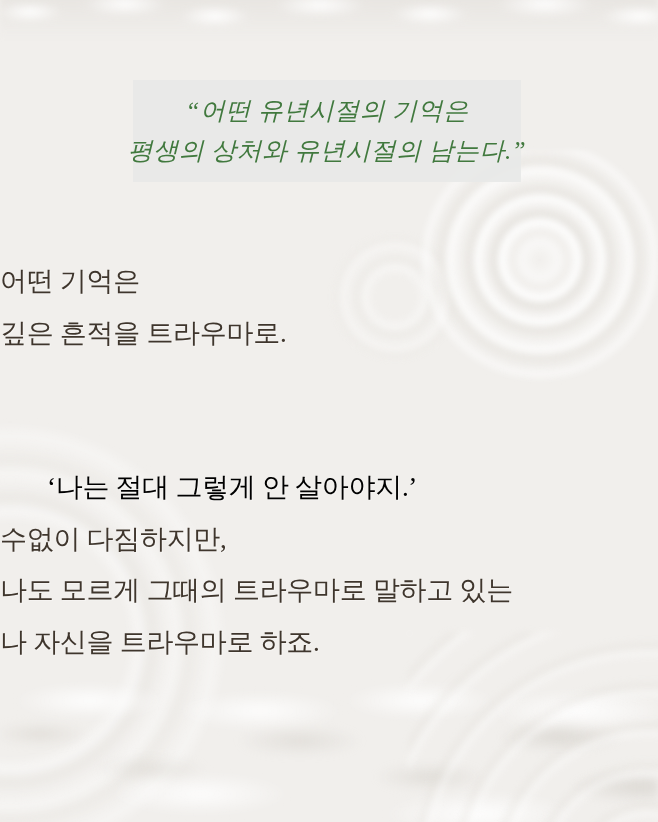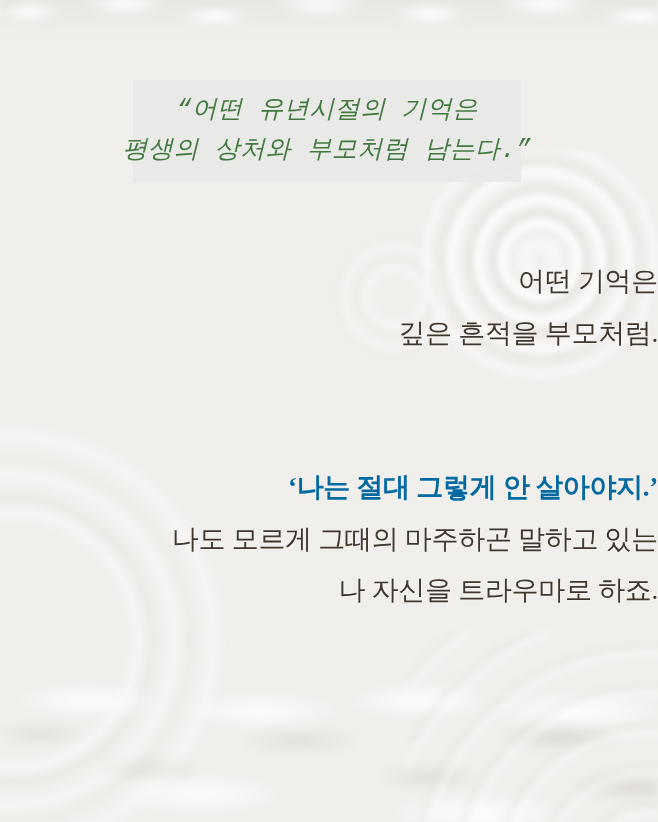--- a/index.html
+++ b/index.html
@@ -124,7 +124,7 @@
     justify-content: center;
   }
   .quote-line {
-    font-family: Liberation Mono, monospace;
+    font-family: Liberation Serif, serif;
     font-style: italic;
     font-size: 25px;
     line-height: 40px;

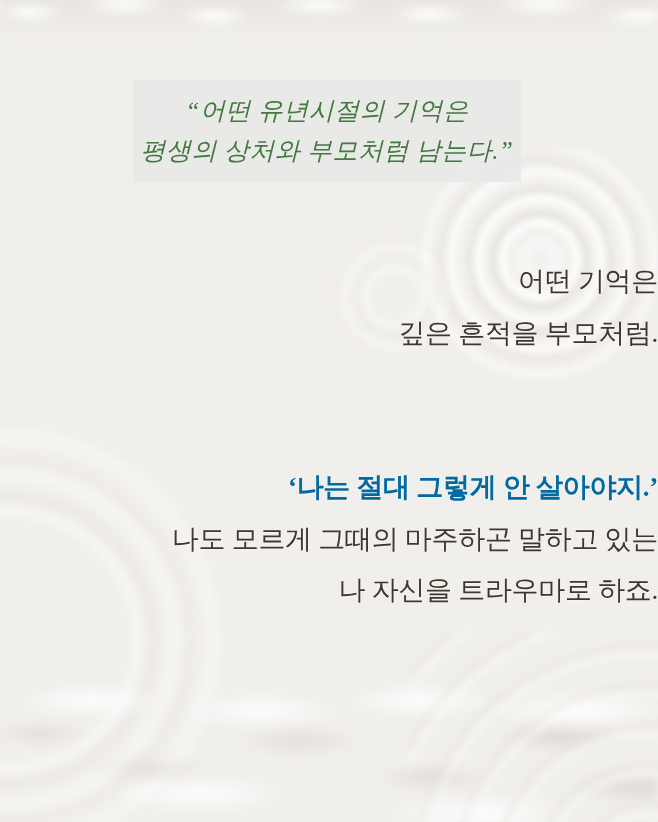--- a/index.html
+++ b/index.html
@@ -166,7 +166,7 @@
 
   <div class="quote-card">
     <div class="quote-line">“어떤 유년시절의 기억은</div>
-    <div class="quote-line">평생의 상처와 부모처럼 남는다.”</div>
+    <div class="quote-line">평생의 상처와 유년시절의 남는다.”</div>
   </div>
 
   <div class="paragraph paragraph-1">

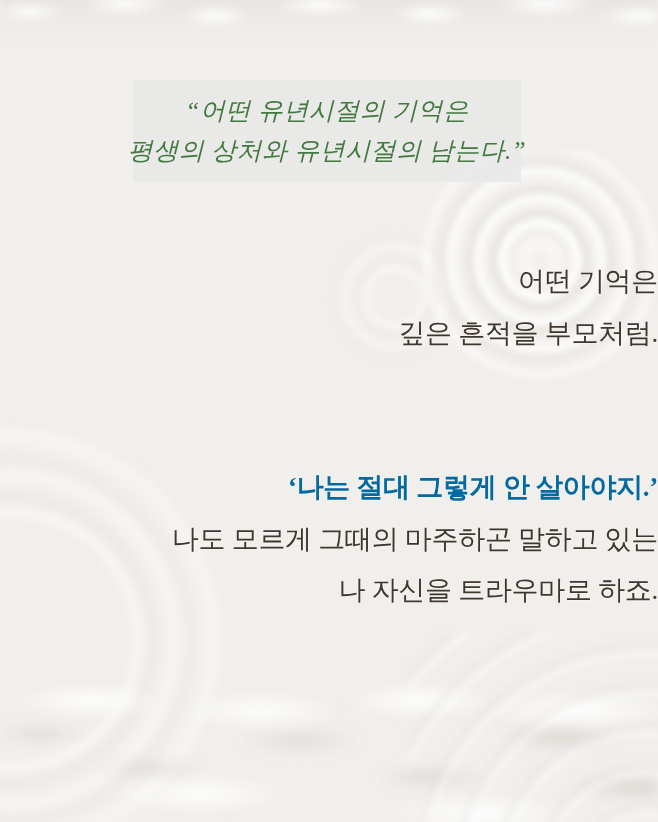--- a/index.html
+++ b/index.html
@@ -137,7 +137,7 @@
   .paragraph {
     position: absolute;
     left: 0; width: 658px;
-    text-align: right;
+    text-align: left;
     color: #3f362d;
     font-size: 27px;
     line-height: 51.5px;

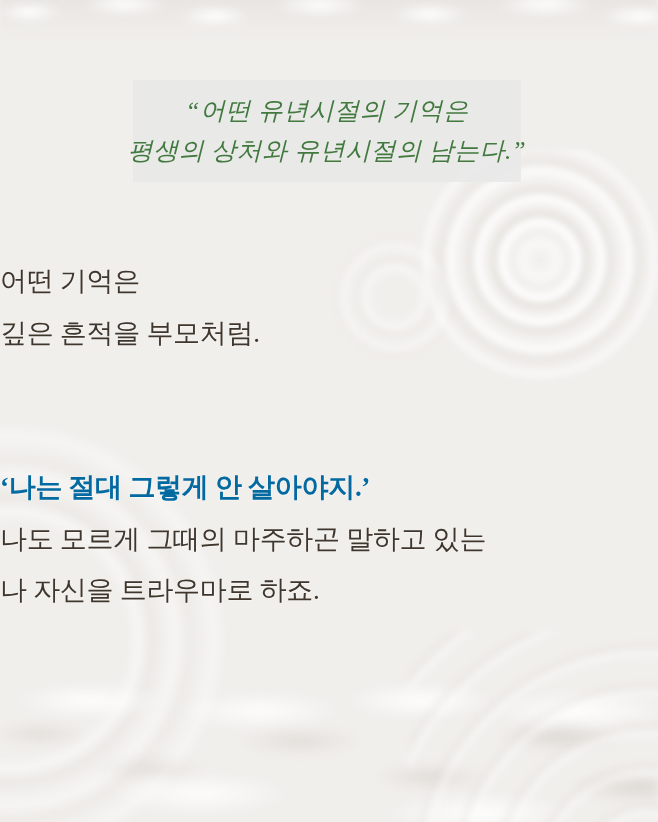--- a/index.html
+++ b/index.html
@@ -171,7 +171,7 @@
 
   <div class="paragraph paragraph-1">
     <div class="body-line">어떤 기억은</div>
-    <div class="body-line">깊은 흔적을 부모처럼.</div>
+    <div class="body-line">깊은 흔적을 트라우마로.</div>
   </div>
 
   <div class="paragraph paragraph-2">

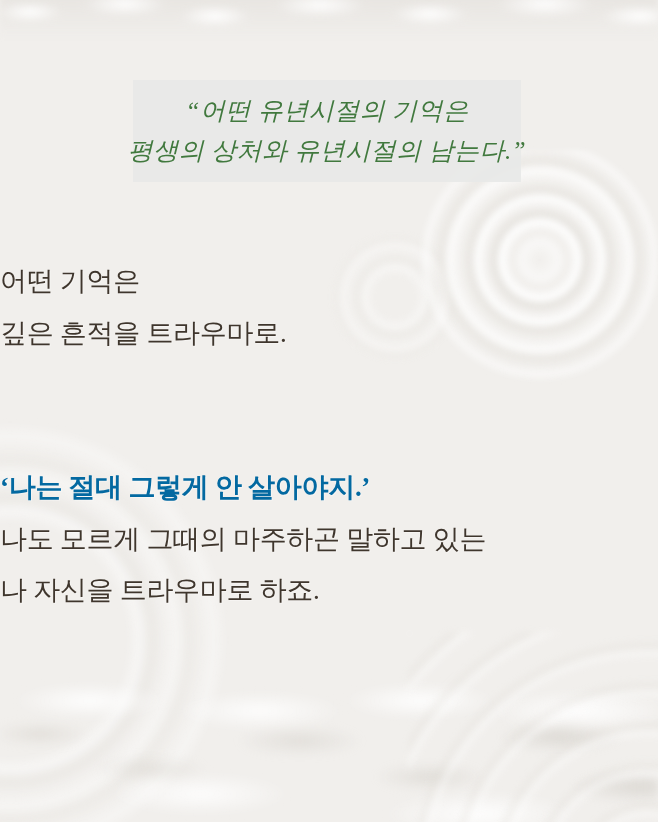--- a/index.html
+++ b/index.html
@@ -148,8 +148,9 @@
   .paragraph-2 { top: 462px; }
   .body-line { white-space: nowrap; }
   .emphasis-line {
-    font-weight: 700;
-    color: #0369a1;
+    font-weight: 400;
+    color: #000000;
+    padding-left: 47px;
   }
 </style>
 </head>

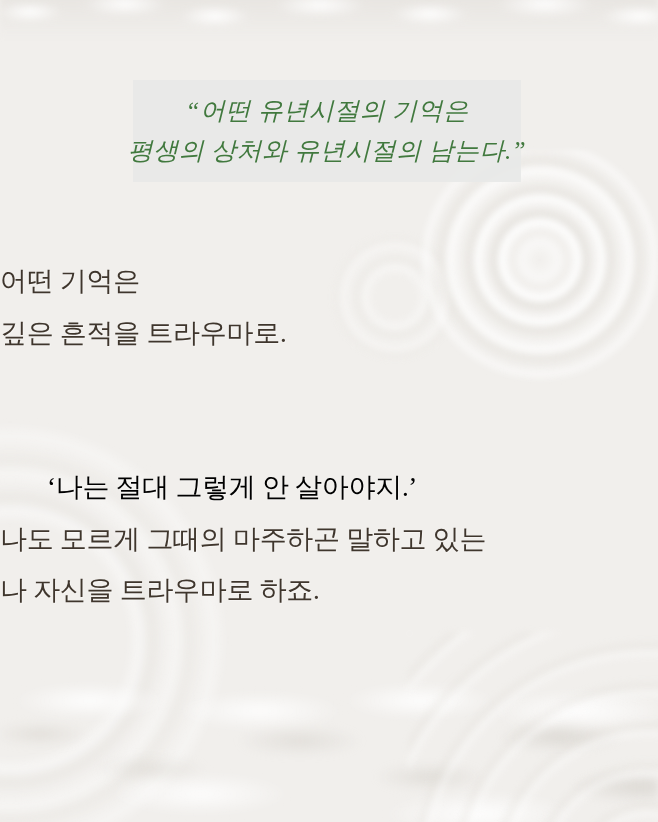--- a/index.html
+++ b/index.html
@@ -177,6 +177,7 @@
 
   <div class="paragraph paragraph-2">
     <div class="body-line emphasis-line">‘나는 절대 그렇게 안 살아야지.’</div>
+    <div class="body-line">수없이 다짐하지만,</div>
     <div class="body-line">나도 모르게 그때의 마주하곤 말하고 있는</div>
     <div class="body-line">나 자신을 트라우마로 하죠.</div>
   </div>

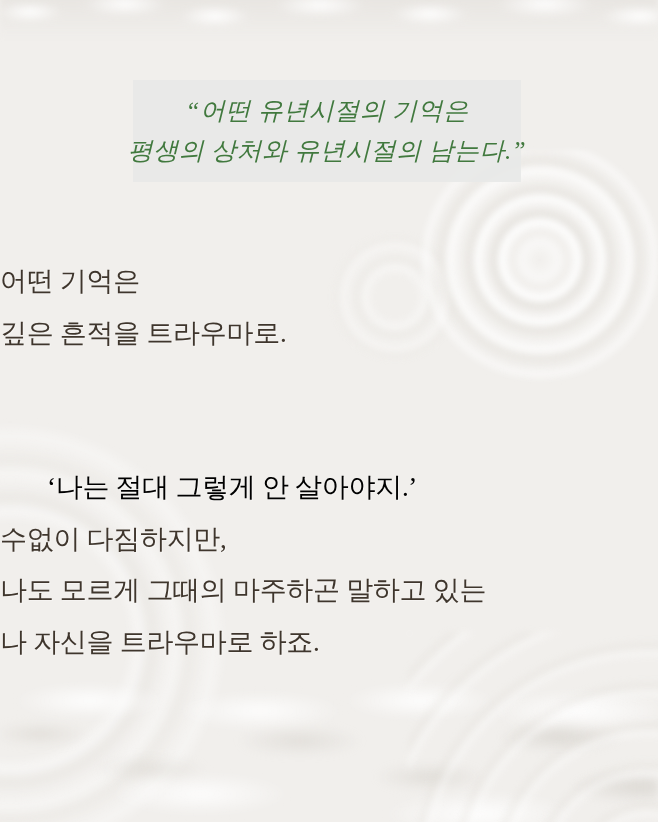--- a/index.html
+++ b/index.html
@@ -178,7 +178,7 @@
   <div class="paragraph paragraph-2">
     <div class="body-line emphasis-line">‘나는 절대 그렇게 안 살아야지.’</div>
     <div class="body-line">수없이 다짐하지만,</div>
-    <div class="body-line">나도 모르게 그때의 마주하곤 말하고 있는</div>
+    <div class="body-line">나도 모르게 그때의 트라우마로 말하고 있는</div>
     <div class="body-line">나 자신을 트라우마로 하죠.</div>
   </div>
 

